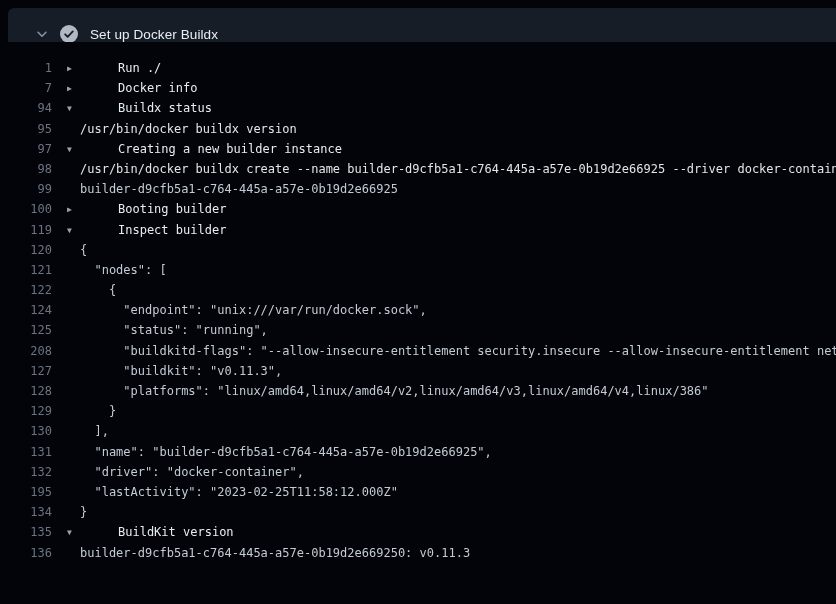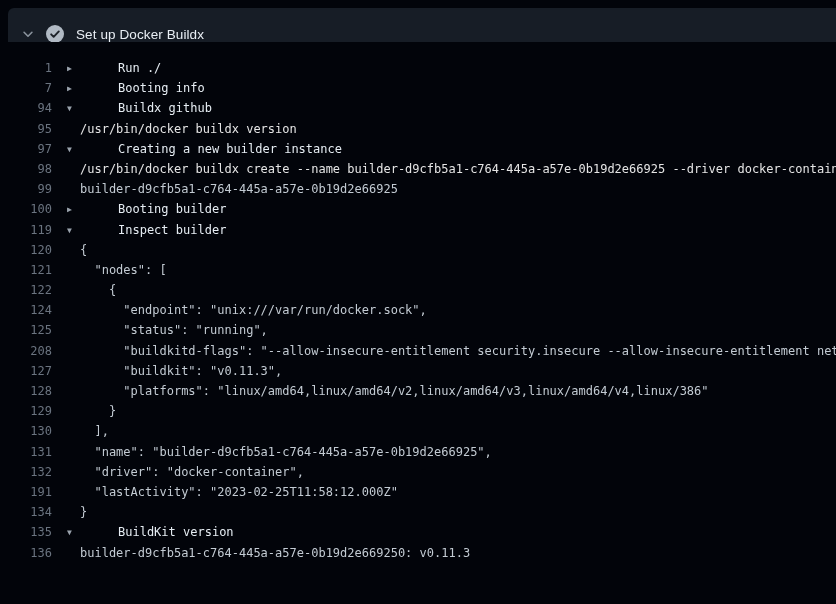--- a/index.html
+++ b/index.html
@@ -13,7 +13,7 @@
     background:#171d26;
     border-radius:6px 0 0 6px;
     display:flex;align-items:center;
-    padding-left:8px;box-sizing:border-box;
+    padding-left:22px;box-sizing:border-box;
     cursor:pointer;
   }
   .chev{width:16px;height:16px;flex:none;margin:0 10px 0 4px;display:flex;align-items:center;justify-content:center;}

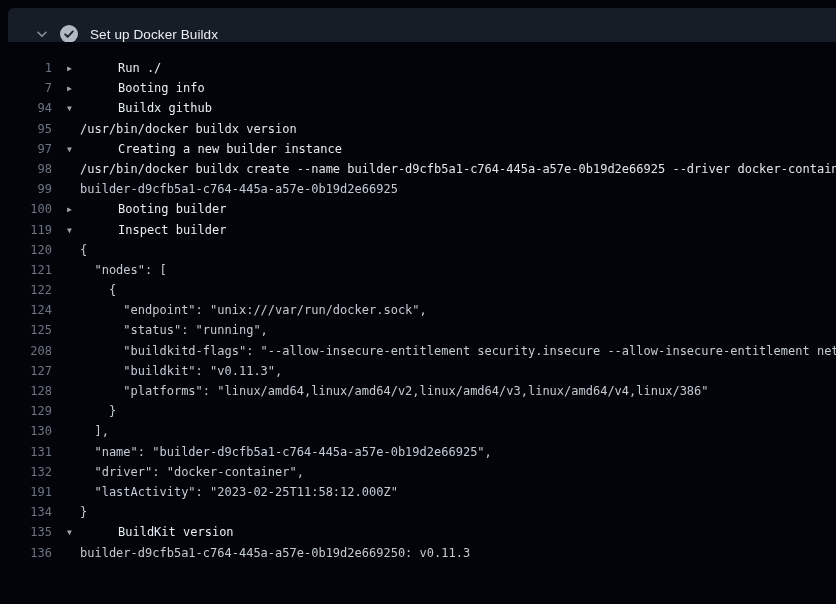--- a/index.html
+++ b/index.html
@@ -68,7 +68,7 @@
 
 <div class="log" id="log">
     <div class="row group"><span class="num">1</span><span class="arrow">▶</span><span class="txt">Run ./</span></div>
-    <div class="row group"><span class="num">7</span><span class="arrow">▶</span><span class="txt">Booting info</span></div>
+    <div class="row group"><span class="num">7</span><span class="arrow">▶</span><span class="txt">Docker info</span></div>
     <div class="row group"><span class="num">94</span><span class="arrow">▼</span><span class="txt">Buildx github</span></div>
     <div class="row cmd"><span class="num">95</span><span class="arrow"></span><span class="txt">/usr/bin/docker buildx version</span></div>
     <div class="row group"><span class="num">97</span><span class="arrow">▼</span><span class="txt">Creating a new builder instance</span></div>

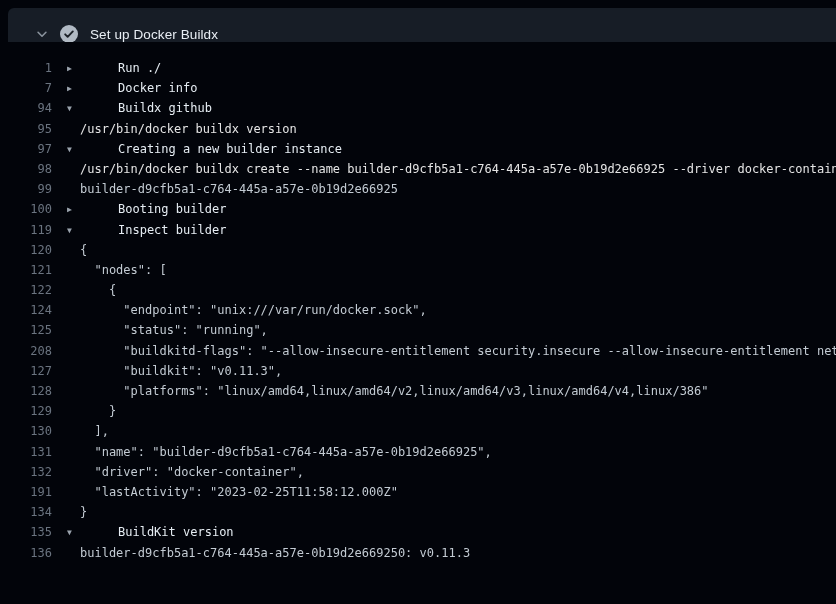--- a/index.html
+++ b/index.html
@@ -69,7 +69,7 @@
 <div class="log" id="log">
     <div class="row group"><span class="num">1</span><span class="arrow">▶</span><span class="txt">Run ./</span></div>
     <div class="row group"><span class="num">7</span><span class="arrow">▶</span><span class="txt">Docker info</span></div>
-    <div class="row group"><span class="num">94</span><span class="arrow">▼</span><span class="txt">Buildx github</span></div>
+    <div class="row group"><span class="num">94</span><span class="arrow">▼</span><span class="txt">Buildx status</span></div>
     <div class="row cmd"><span class="num">95</span><span class="arrow"></span><span class="txt">/usr/bin/docker buildx version</span></div>
     <div class="row group"><span class="num">97</span><span class="arrow">▼</span><span class="txt">Creating a new builder instance</span></div>
     <div class="row cmd"><span class="num">98</span><span class="arrow"></span><span class="txt">/usr/bin/docker buildx create --name builder-d9cfb5a1-c764-445a-a57e-0b19d2e66925 --driver docker-container</span></div>

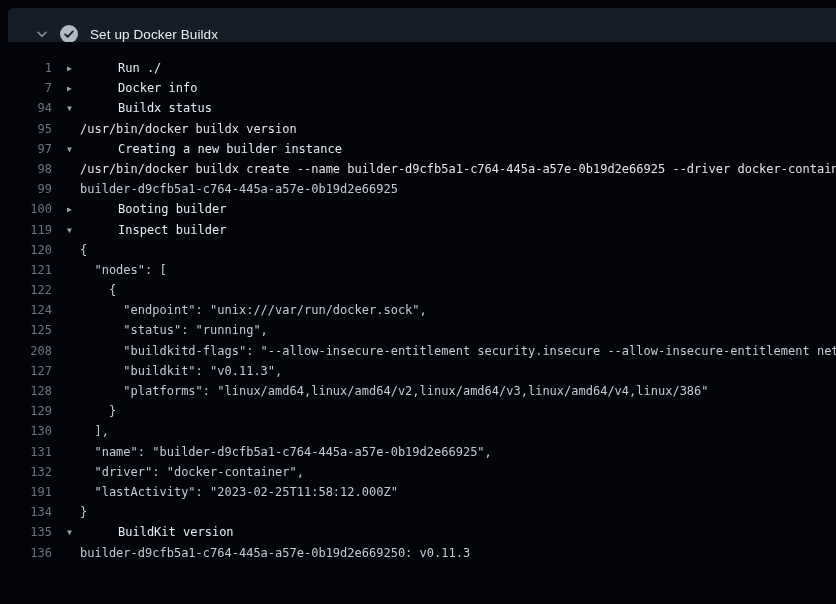--- a/index.html
+++ b/index.html
@@ -88,7 +88,7 @@
     <div class="row out"><span class="num">130</span><span class="arrow"></span><span class="txt">  ],</span></div>
     <div class="row out"><span class="num">131</span><span class="arrow"></span><span class="txt">  "name": "builder-d9cfb5a1-c764-445a-a57e-0b19d2e66925",</span></div>
     <div class="row out"><span class="num">132</span><span class="arrow"></span><span class="txt">  "driver": "docker-container",</span></div>
-    <div class="row out"><span class="num">191</span><span class="arrow"></span><span class="txt">  "lastActivity": "2023-02-25T11:58:12.000Z"</span></div>
+    <div class="row out"><span class="num">195</span><span class="arrow"></span><span class="txt">  "lastActivity": "2023-02-25T11:58:12.000Z"</span></div>
     <div class="row out"><span class="num">134</span><span class="arrow"></span><span class="txt">}</span></div>
     <div class="row group"><span class="num">135</span><span class="arrow">▼</span><span class="txt">BuildKit version</span></div>
     <div class="row out"><span class="num">136</span><span class="arrow"></span><span class="txt">builder-d9cfb5a1-c764-445a-a57e-0b19d2e669250: v0.11.3</span></div>

